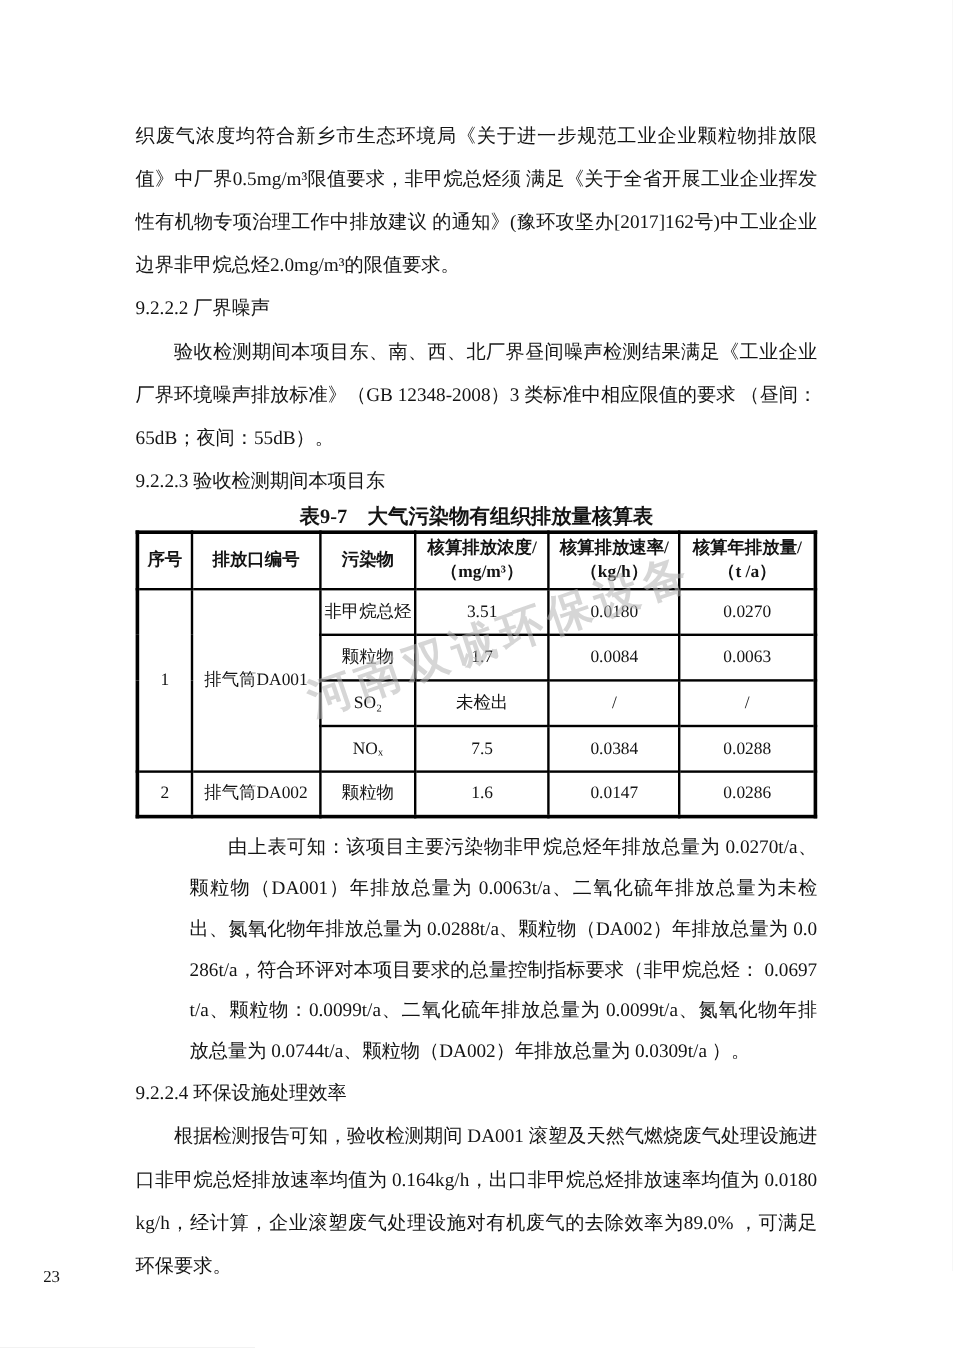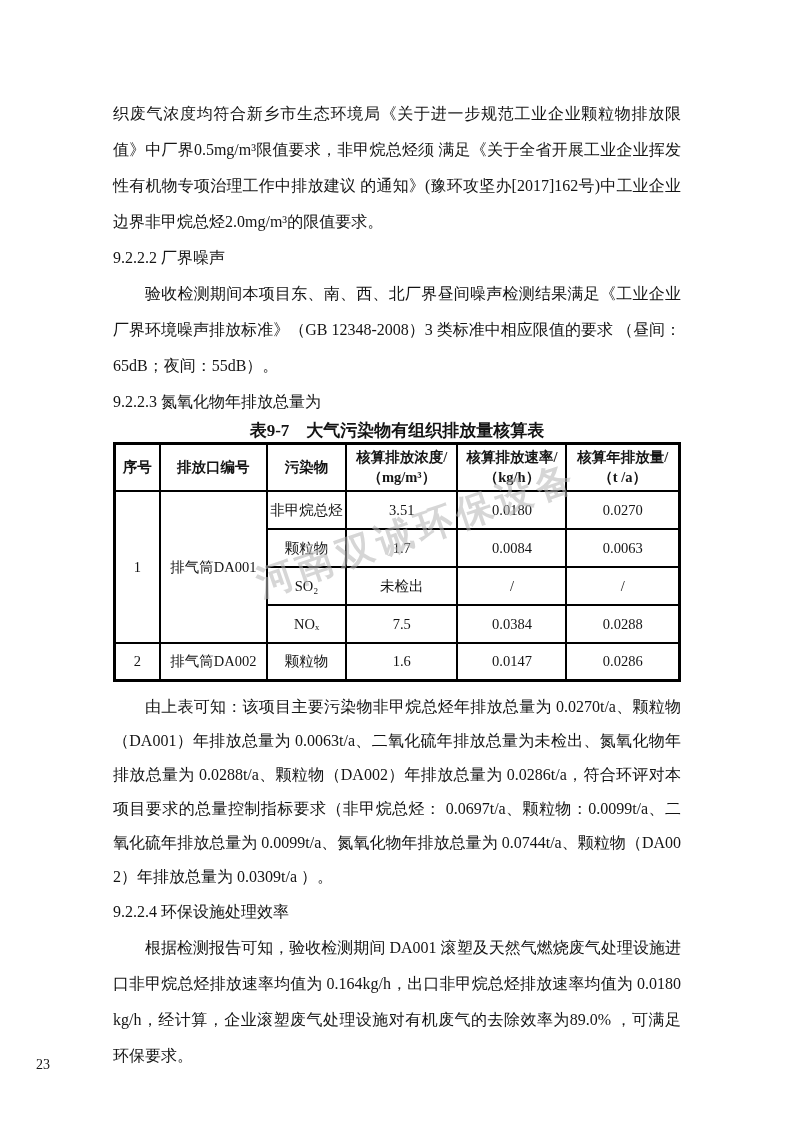--- a/index.html
+++ b/index.html
@@ -103,7 +103,7 @@
     <h3 class="sec">9.2.2.2 厂界噪声</h3>
     <p class="body indent">验收检测期间本项目东、南、西、北厂界昼间噪声检测结果满足《工业企业厂界环境噪声排放标准》（GB 12348-2008）3 类标准中相应限值的要求 （昼间：65dB；夜间：55dB）。</p>
 
-    <h3 class="sec">9.2.2.3 氮氧化物年排放总量为</h3>
+    <h3 class="sec">9.2.2.3 验收检测期间本项目东</h3>
 
     <div class="tbl-caption">表9-7　大气污染物有组织排放量核算表</div>
 

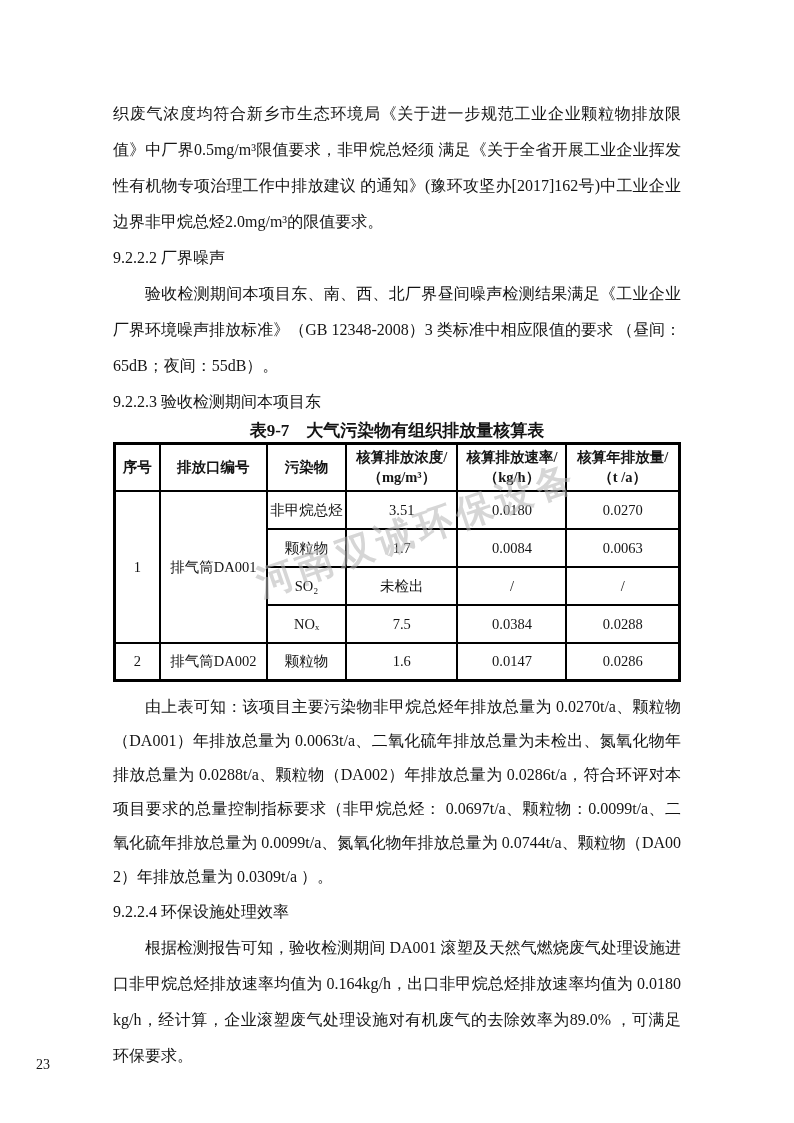--- a/index.html
+++ b/index.html
@@ -64,7 +64,7 @@
     line-height: 20px;
   }
   table.data tbody td { height: 38px; line-height: 18px; }
-  .after-table { margin-top: 8px; }
+  .after-table { margin-top: 8px; margin-left: 45px; }
   .watermark {
     position: absolute;
     left: 258px;

